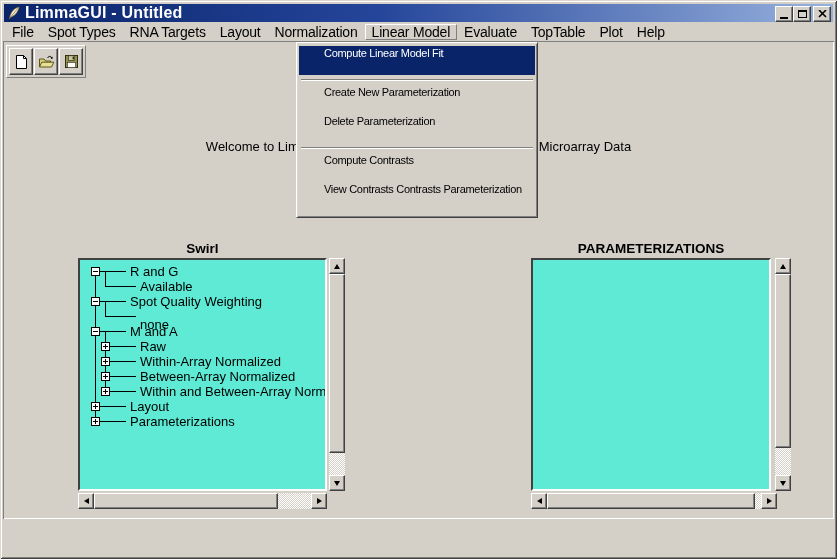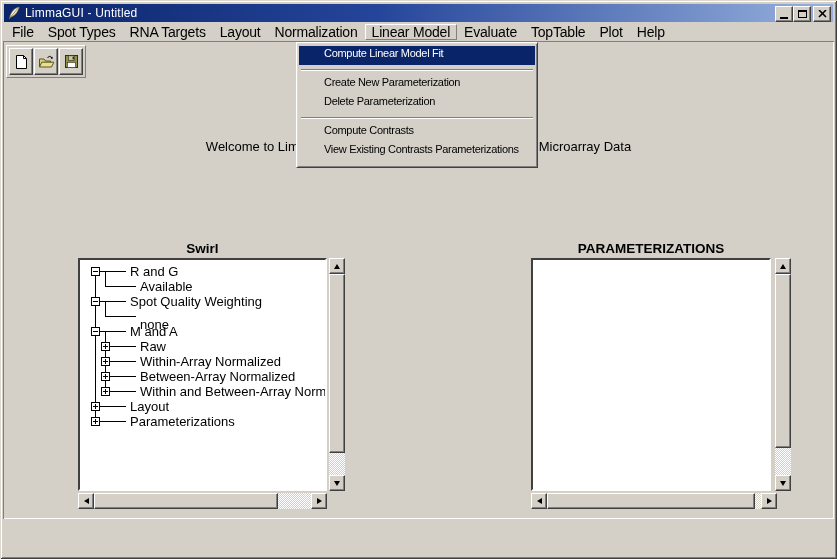--- a/index.html
+++ b/index.html
@@ -10,7 +10,7 @@
     background:linear-gradient(to right,#0a246a 0%,#25459a 45%,#97b1dd 100%);
     display:flex;align-items:center;padding:0 2px;}
   .titlebar .app-icon{width:14px;height:14px;margin:0 4px 0 1px;flex:0 0 auto;}
-  .titlebar .title-text{color:#ffffff;font-size:12px;font-weight:normal;white-space:nowrap;letter-spacing:0.2px;}
+  .titlebar .title-text{color:#ffffff;font-size:16px;font-weight:bold;white-space:nowrap;letter-spacing:0.2px;}
   .win-controls{position:absolute;right:2px;top:2px;display:flex;}
   .win-btn{width:16px;height:14px;background:#d4d0c8;border:1px solid;border-color:#ffffff #404040 #404040 #ffffff;
     box-shadow:inset -1px -1px #808080;display:flex;align-items:center;justify-content:center;margin-left:0;}

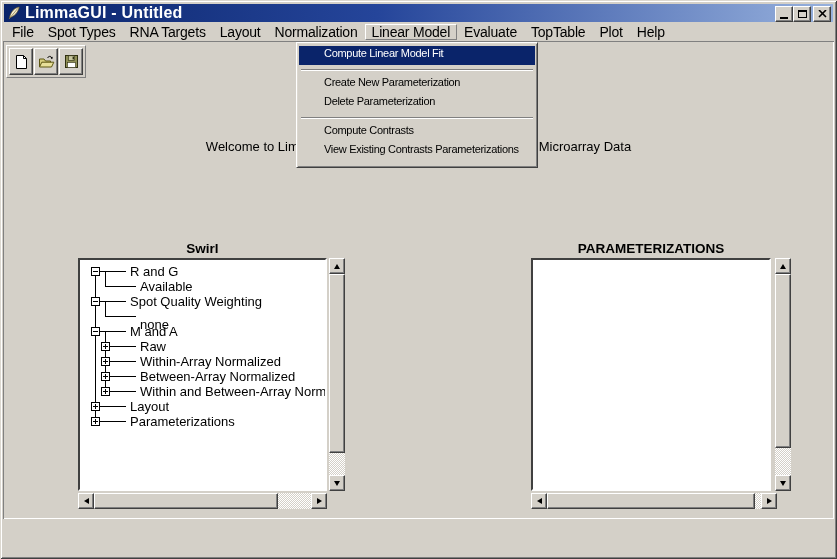--- a/index.html
+++ b/index.html
@@ -35,7 +35,7 @@
   .dropdown{position:absolute;left:296px;top:42px;width:236px;background:#d4d0c8;z-index:10;
     border:1px solid;border-color:#ffffff #404040 #404040 #ffffff;
     box-shadow:inset 1px 1px #dcd8d0, inset -1px -1px #808080;padding:3px 2px 6px 2px;}
-  .dd-item{font-size:11px;letter-spacing:-0.3px;height:19px;line-height:15px;padding-left:25px;color:#000;white-space:nowrap;overflow:hidden;}
+  .dd-item{font-size:11px;letter-spacing:-0.3px;height:29px;line-height:15px;padding-left:25px;color:#000;white-space:nowrap;overflow:hidden;}
   .dd-item.hl{background:#0a246a;color:#ffffff;}
   .menu-sep{height:10px;position:relative;}
   .menu-sep::before{content:"";position:absolute;left:2px;right:2px;top:4px;border-top:1px solid #808080;border-bottom:1px solid #ffffff;}

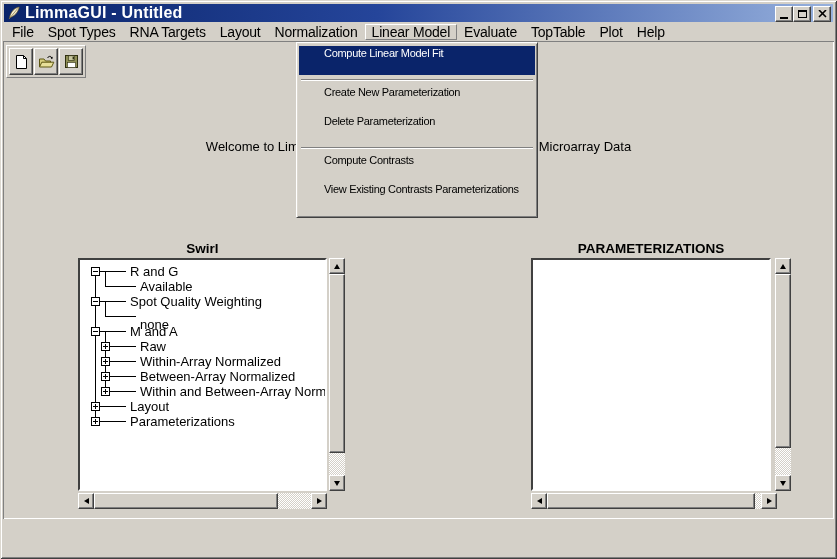--- a/index.html
+++ b/index.html
@@ -251,7 +251,7 @@
       <div class="dd-item">Delete Parameterization</div>
       <div class="menu-sep"></div>
       <div class="dd-item">Compute Contrasts</div>
-      <div class="dd-item">View Existing Contrasts Parameterizations</div>
+      <div class="dd-item">View Contrasts Contrasts Parameterization</div>
     </div>
 
 </div>

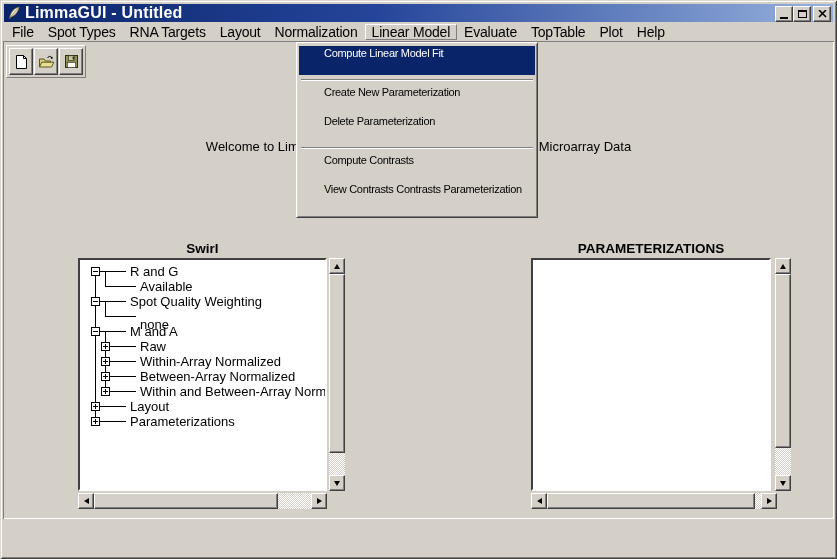--- a/index.html
+++ b/index.html
@@ -45,7 +45,7 @@
     font-family:"Liberation Sans",sans-serif;font-size:13px;color:#000;text-align:center;line-height:25px;}
   
   .panel-title{position:absolute;top:241px;text-align:center;font-size:13.5px;font-weight:bold;color:#000;}
-  .listbox{position:absolute;top:258px;height:233px;background:#ffffff;box-sizing:border-box;
+  .listbox{position:absolute;top:258px;height:233px;background:#5eead4;box-sizing:border-box;
     border:2px solid;border-color:#404040 #ffffff #ffffff #404040;overflow:hidden;}
   
   .tree{position:absolute;left:2px;top:0;right:2px;bottom:0;font-size:13px;}

